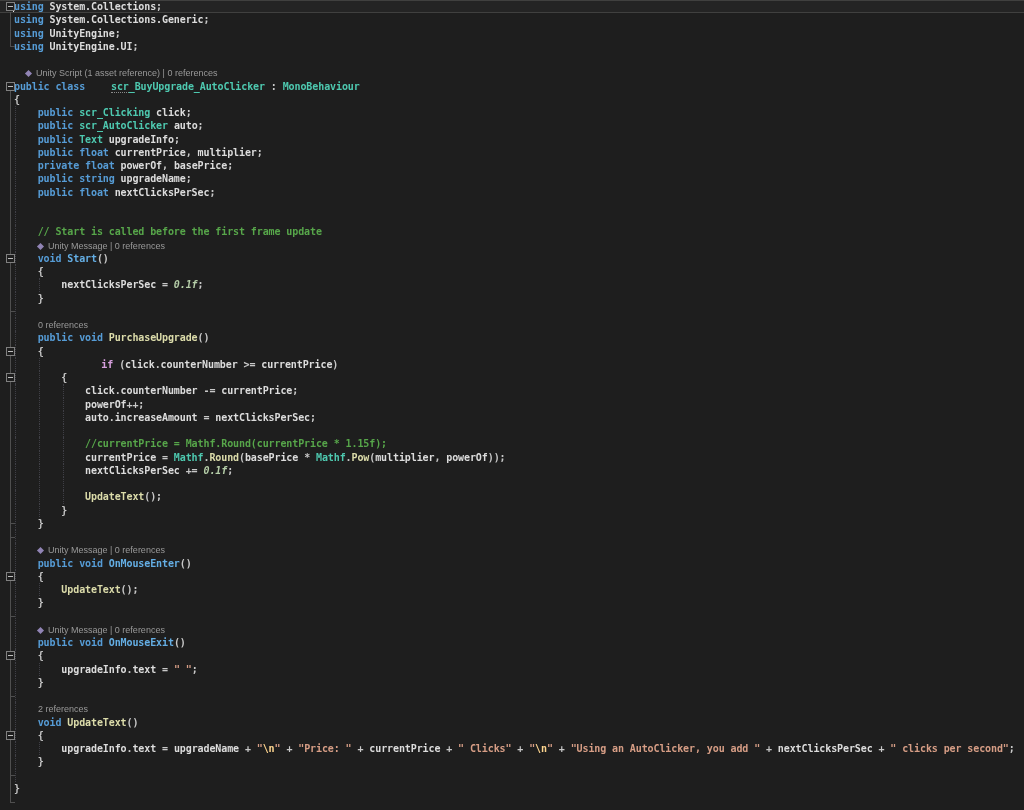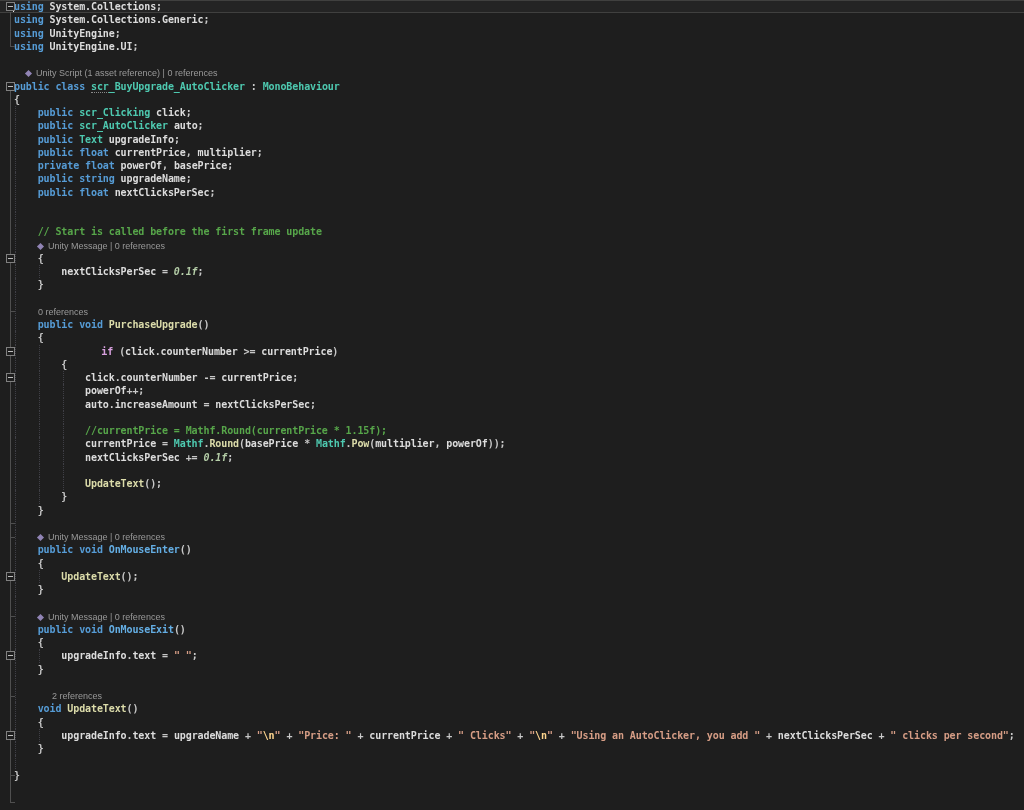--- a/index.html
+++ b/index.html
@@ -30,7 +30,7 @@
   .tk-kw{color:var(--keyword,#569cd6);}
   .tk-ctl{color:var(--control-keyword,#d8a0df);padding-left:40px;}
   .tk-ty{color:var(--type,#4ec9b0);}
-  .tk-tyd{color:var(--type,#4ec9b0);border-bottom:1px dotted #8a8a8a;}
+  .tk-tyd{color:var(--type,#4ec9b0);border-bottom:1px dotted #8a8a8a;margin-left:20px;}
   .tk-m{color:var(--method,#dcdcaa);}
   .tk-um{color:var(--unity-message-method,#64aee4);}
   .tk-id{color:var(--identifier,#dcdcdc);}

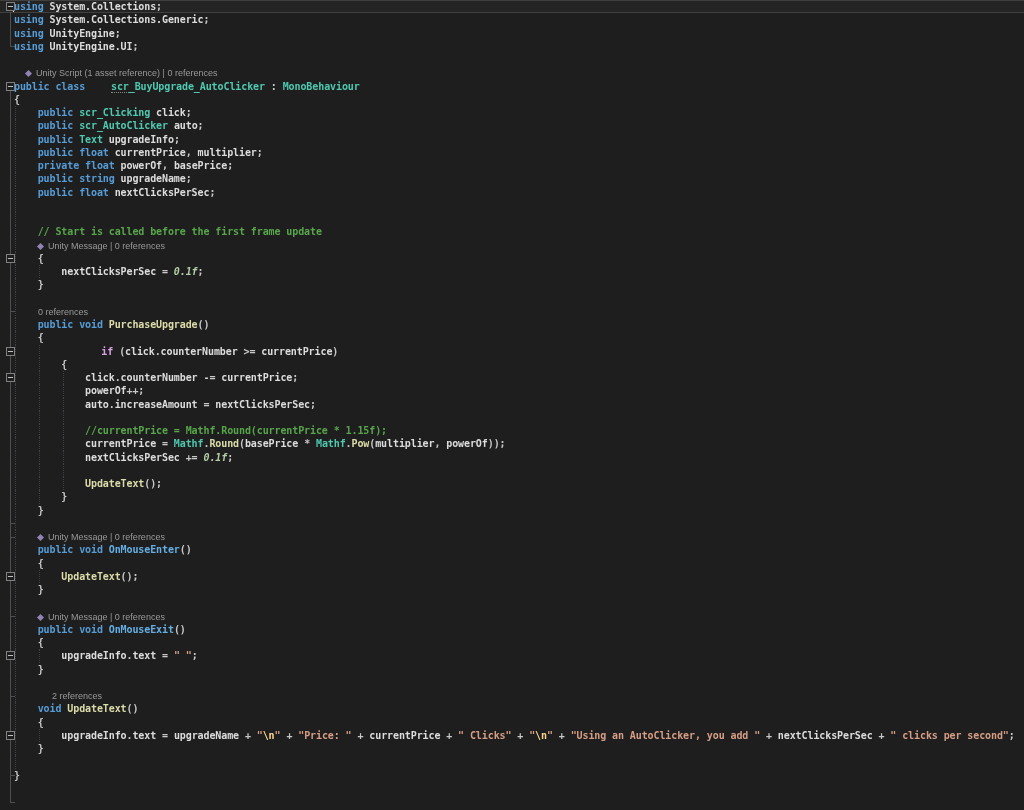--- a/index.html
+++ b/index.html
@@ -100,6 +100,7 @@
       <div class="row"><span class="guide" style="left: 15px;"></span></div>
       <div class="row"><span class="guide" style="left: 15px;"></span><span class="code"><span class="tk-com">    // Start is called before the first frame update</span></span></div>
       <div class="row"><span class="guide" style="left: 15px;"></span><span class="lens" style="padding-left: 38px;"><span class="unity-icon"></span><span class="lens-text">Unity Message | 0 references</span></span></div>
+      <div class="row"><span class="guide" style="left: 15px;"></span><span class="code"><span class="tk-kw">    void </span><span class="tk-um">Start</span><span class="tk-pun">()</span></span></div>
       <div class="row"><span class="guide" style="left: 15px;"></span><span class="code"><span class="tk-pun">    {</span></span></div>
       <div class="row"><span class="guide" style="left: 15px;"></span><span class="guide" style="left: 39px;"></span><span class="code"><span class="tk-id">        nextClicksPerSec</span><span class="tk-pun"> = </span><span class="tk-num">0.1f</span><span class="tk-pun">;</span></span></div>
       <div class="row"><span class="guide" style="left: 15px;"></span><span class="code"><span class="tk-pun">    }</span></span></div>

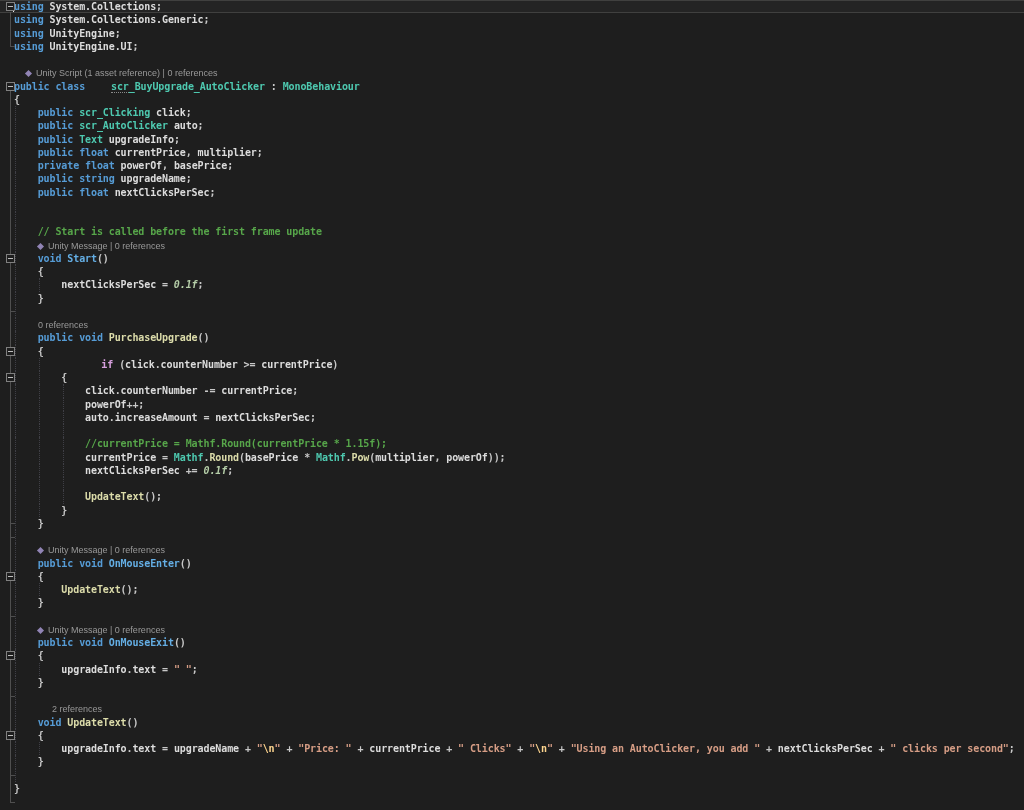--- a/index.html
+++ b/index.html
@@ -134,7 +134,7 @@
       <div class="row"><span class="guide" style="left: 15px;"></span><span class="guide" style="left: 39px;"></span><span class="code"><span class="tk-id">        upgradeInfo</span><span class="tk-pun">.</span><span class="tk-id">text</span><span class="tk-pun"> = </span><span class="tk-str">" "</span><span class="tk-pun">;</span></span></div>
       <div class="row"><span class="guide" style="left: 15px;"></span><span class="code"><span class="tk-pun">    }</span></span></div>
       <div class="row"><span class="guide" style="left: 15px;"></span></div>
-      <div class="row"><span class="guide" style="left: 15px;"></span><span class="lens" style="padding-left: 52px;"><span class="lens-text">2 references</span></span></div>
+      <div class="row"><span class="guide" style="left: 15px;"></span><span class="lens" style="padding-left: 38px;"><span class="lens-text">2 references</span></span></div>
       <div class="row"><span class="guide" style="left: 15px;"></span><span class="code"><span class="tk-kw">    void </span><span class="tk-m">UpdateText</span><span class="tk-pun">()</span></span></div>
       <div class="row"><span class="guide" style="left: 15px;"></span><span class="code"><span class="tk-pun">    {</span></span></div>
       <div class="row"><span class="guide" style="left: 15px;"></span><span class="guide" style="left: 39px;"></span><span class="code"><span class="tk-id">        upgradeInfo</span><span class="tk-pun">.</span><span class="tk-id">text</span><span class="tk-pun"> = </span><span class="tk-id">upgradeName</span><span class="tk-pun"> + </span><span class="tk-str">"</span><span class="tk-esc">\n</span><span class="tk-str">"</span><span class="tk-pun"> + </span><span class="tk-str">"Price: "</span><span class="tk-pun"> + </span><span class="tk-id">currentPrice</span><span class="tk-pun"> + </span><span class="tk-str">" Clicks"</span><span class="tk-pun"> + </span><span class="tk-str">"</span><span class="tk-esc">\n</span><span class="tk-str">"</span><span class="tk-pun"> + </span><span class="tk-str">"Using an AutoClicker, you add "</span><span class="tk-pun"> + </span><span class="tk-id">nextClicksPerSec</span><span class="tk-pun"> + </span><span class="tk-str">" clicks per second"</span><span class="tk-pun">;</span></span></div>

